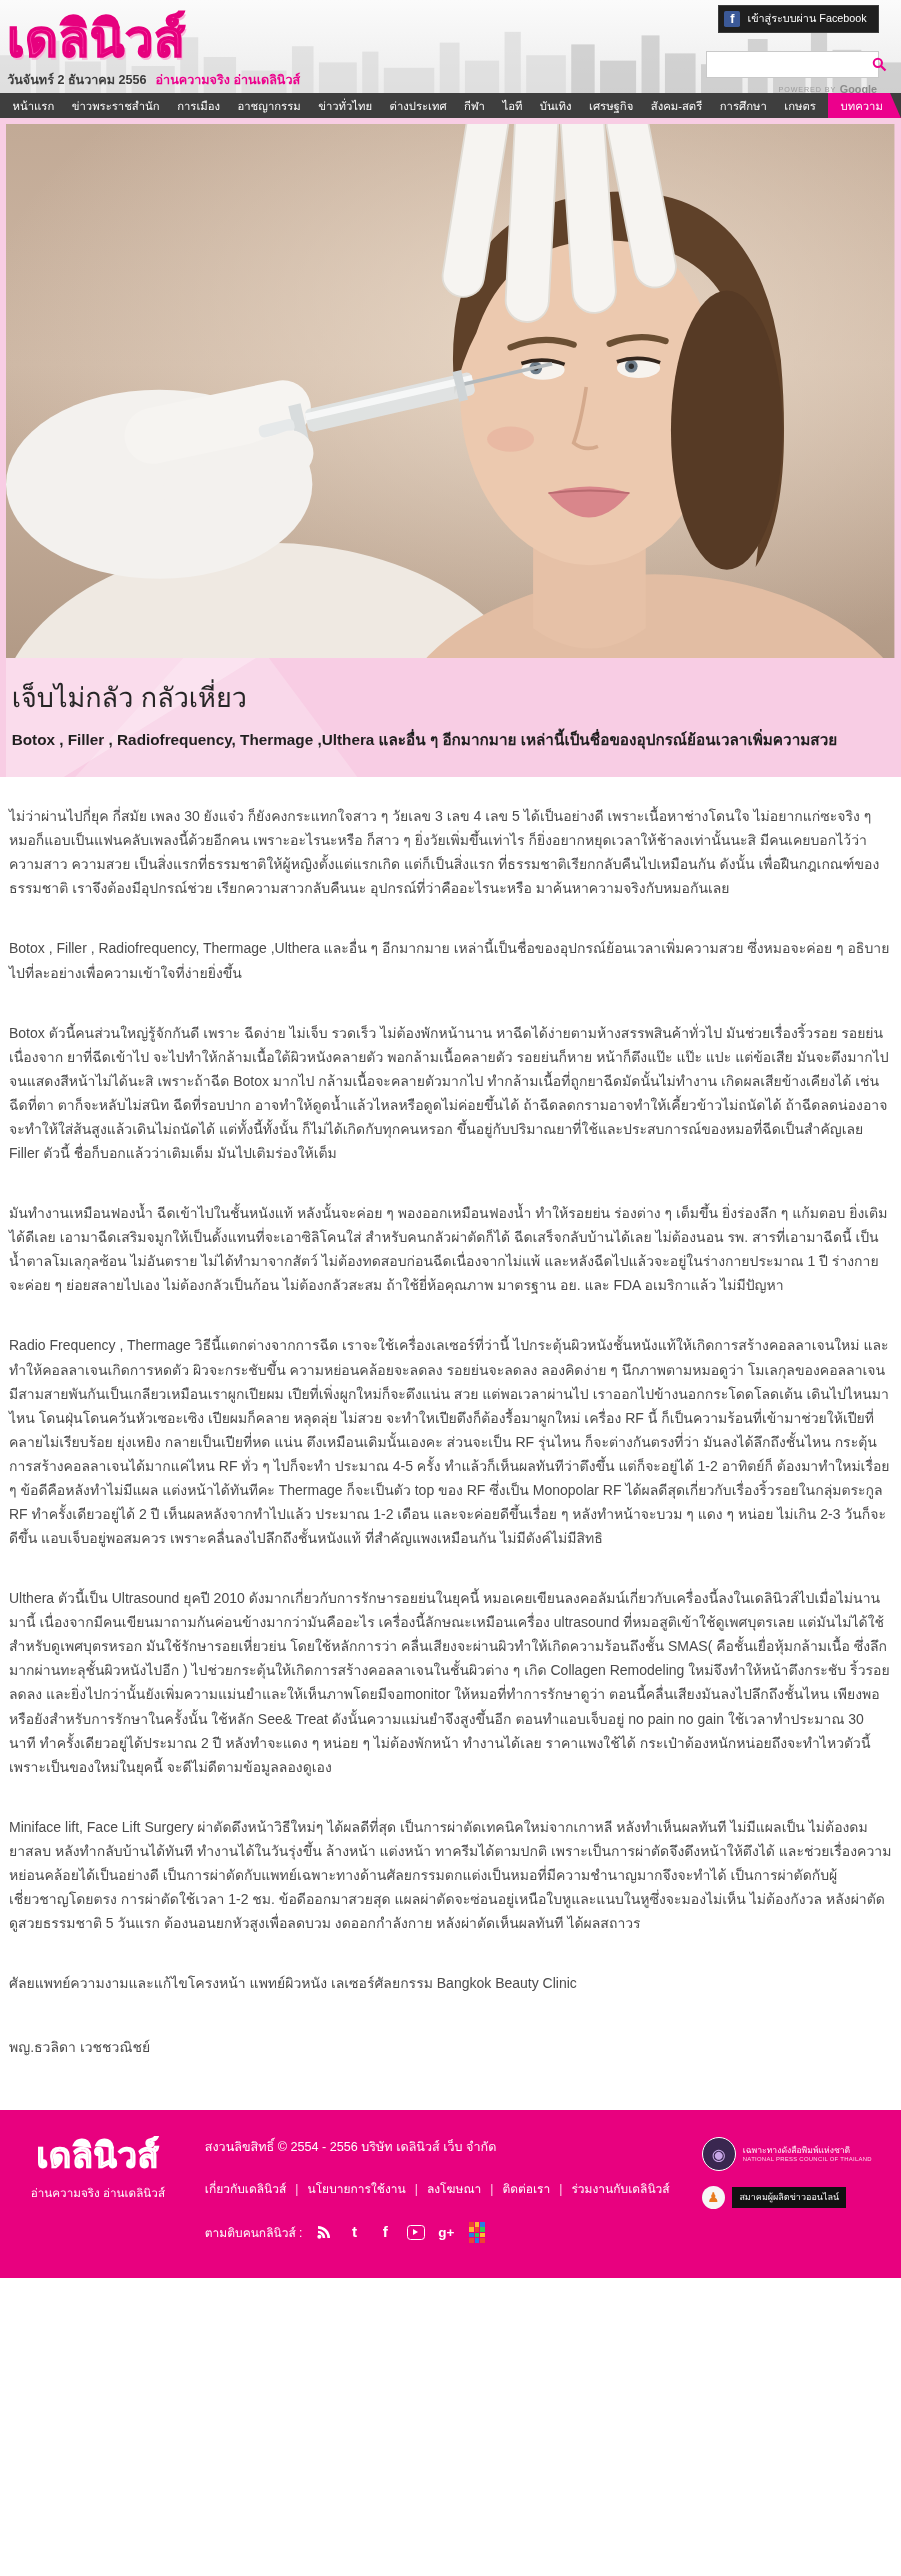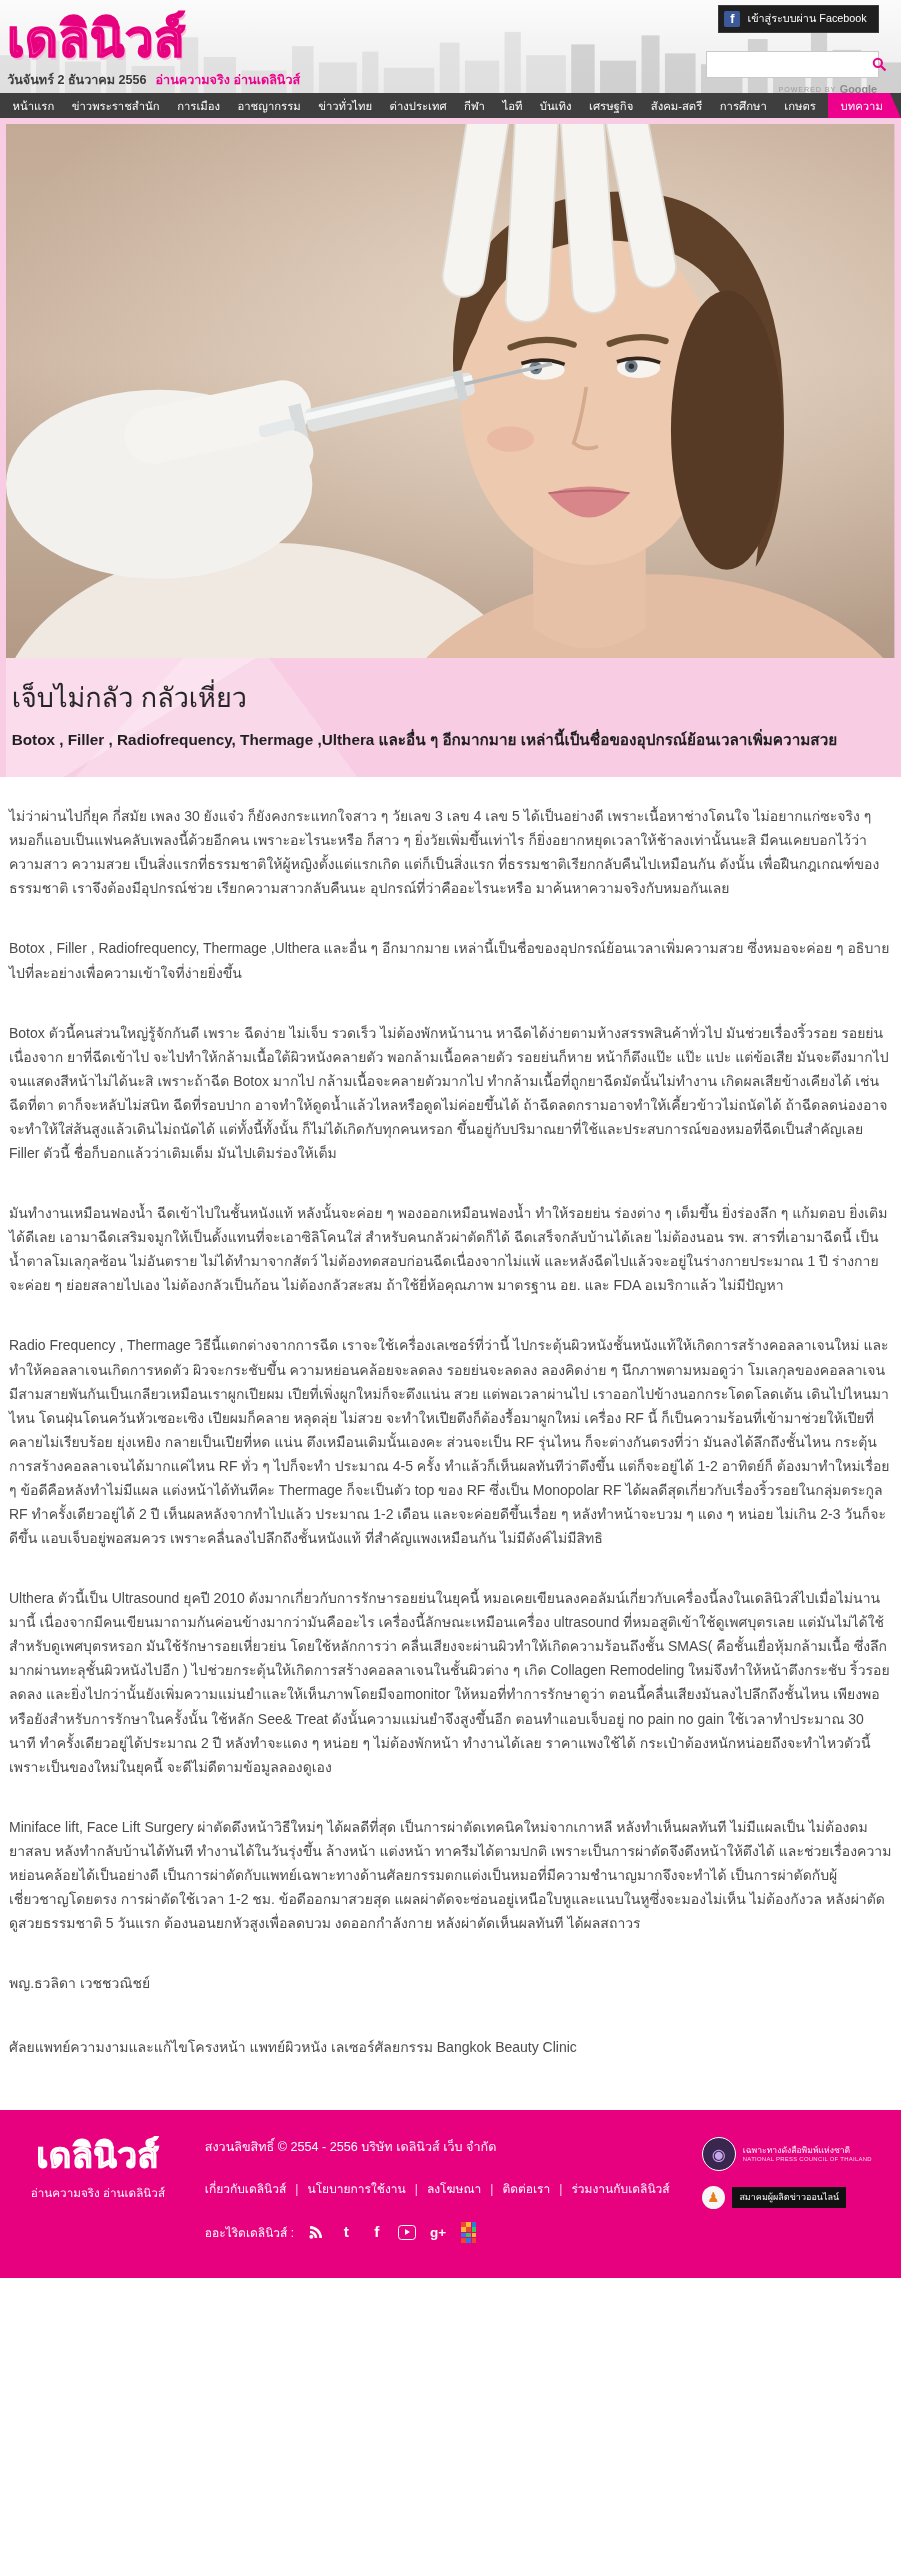--- a/index.html
+++ b/index.html
@@ -218,8 +218,8 @@
     <p>Radio Frequency , Thermage วิธีนี้แตกต่างจากการฉีด เราจะใช้เครื่องเลเซอร์ที่ว่านี้ ไปกระตุ้นผิวหนังชั้นหนังแท้ให้เกิดการสร้างคอลลาเจนใหม่ และทำให้คอลลาเจนเกิดการหดตัว ผิวจะกระชับขึ้น ความหย่อนคล้อยจะลดลง รอยย่นจะลดลง ลองคิดง่าย ๆ นึกภาพตามหมอดูว่า โมเลกุลของคอลลาเจนมีสามสายพันกันเป็นเกลียวเหมือนเราผูกเปียผม เปียที่เพิ่งผูกใหม่ก็จะตึงแน่น สวย แต่พอเวลาผ่านไป เราออกไปข้างนอกกระโดดโลดเต้น เดินไปไหนมาไหน โดนฝุ่นโดนควันหัวเซอะเซิง เปียผมก็คลาย หลุดลุ่ย ไม่สวย จะทำใหเปียตึงก็ต้องรื้อมาผูกใหม่ เครื่อง RF นี้ ก็เป็นความร้อนที่เข้ามาช่วยให้เปียที่คลายไม่เรียบร้อย ยุ่งเหยิง กลายเป็นเปียที่หด แน่น ตึงเหมือนเดิมนั้นเองคะ ส่วนจะเป็น RF รุ่นไหน ก็จะต่างกันตรงที่ว่า มันลงได้ลึกถึงชั้นไหน กระตุ้นการสร้างคอลลาเจนได้มากแค่ไหน RF ทั่ว ๆ ไปก็จะทำ ประมาณ 4-5 ครั้ง ทำแล้วก็เห็นผลทันทีว่าตึงขึ้น แต่ก็จะอยู่ได้ 1-2 อาทิตย์ก็ ต้องมาทำใหม่เรื่อย ๆ ข้อดีคือหลังทำไม่มีแผล แต่งหน้าได้ทันทีคะ Thermage ก็จะเป็นตัว top ของ RF ซึ่งเป็น Monopolar RF ได้ผลดีสุดเกี่ยวกับเรื่องริ้วรอยในกลุ่มตระกูล RF ทำครั้งเดียวอยู่ได้ 2 ปี เห็นผลหลังจากทำไปแล้ว ประมาณ 1-2 เดือน และจะค่อยดีขึ้นเรื่อย ๆ หลังทำหน้าจะบวม ๆ แดง ๆ หน่อย ไม่เกิน 2-3 วันก็จะดีขึ้น แอบเจ็บอยู่พอสมควร เพราะคลื่นลงไปลึกถึงชั้นหนังแท้ ที่สำคัญแพงเหมือนกัน ไม่มีตังค์ไม่มีสิทธิ</p>
     <p>Ulthera ตัวนี้เป็น Ultrasound ยุคปี 2010 ดังมากเกี่ยวกับการรักษารอยย่นในยุคนี้ หมอเคยเขียนลงคอลัมน์เกี่ยวกับเครื่องนี้ลงในเดลินิวส์ไปเมื่อไม่นานมานี้ เนื่องจากมีคนเขียนมาถามกันค่อนข้างมากว่ามันคืออะไร เครื่องนี้ลักษณะเหมือนเครื่อง ultrasound ที่หมอสูติเข้าใช้ดูเพศบุตรเลย แต่มันไม่ได้ใช้สำหรับดูเพศบุตรหรอก มันใช้รักษารอยเหี่ยวย่น โดยใช้หลักการว่า คลื่นเสียงจะผ่านผิวทำให้เกิดความร้อนถึงชั้น SMAS( คือชั้นเยื่อหุ้มกล้ามเนื้อ ซึ่งลึกมากผ่านทะลุชั้นผิวหนังไปอีก ) ไปช่วยกระตุ้นให้เกิดการสร้างคอลลาเจนในชั้นผิวต่าง ๆ เกิด Collagen Remodeling ใหม่จึงทำให้หน้าตึงกระชับ ริ้วรอยลดลง และยิ่งไปกว่านั้นยังเพิ่มความแม่นยำและให้เห็นภาพโดยมีจอmonitor ให้หมอที่ทำการรักษาดูว่า ตอนนี้คลื่นเสียงมันลงไปลึกถึงชั้นไหน เพียงพอหรือยังสำหรับการรักษาในครั้งนั้น ใช้หลัก See&amp; Treat ดังนั้นความแม่นยำจึงสูงขึ้นอีก ตอนทำแอบเจ็บอยู่ no pain no gain ใช้เวลาทำประมาณ 30 นาที ทำครั้งเดียวอยู่ได้ประมาณ 2 ปี หลังทำจะแดง ๆ หน่อย ๆ ไม่ต้องพักหน้า ทำงานได้เลย ราคาแพงใช้ได้ กระเป๋าต้องหนักหน่อยถึงจะทำไหวตัวนี้ เพราะเป็นของใหม่ในยุคนี้ จะดีไม่ดีตามข้อมูลลองดูเอง</p>
     <p>Miniface lift, Face Lift Surgery ผ่าตัดดึงหน้าวิธีใหม่ๆ ได้ผลดีที่สุด เป็นการผ่าตัดเทคนิคใหม่จากเกาหลี หลังทำเห็นผลทันที ไม่มีแผลเป็น ไม่ต้องดมยาสลบ หลังทำกลับบ้านได้ทันที ทำงานได้ในวันรุ่งขึ้น ล้างหน้า แต่งหน้า ทาครีมได้ตามปกติ เพราะเป็นการผ่าตัดจึงดึงหน้าให้ตึงได้ และช่วยเรื่องความหย่อนคล้อยได้เป็นอย่างดี เป็นการผ่าตัดกับแพทย์เฉพาะทางด้านศัลยกรรมตกแต่งเป็นหมอที่มีความชำนาญมากจึงจะทำได้ เป็นการผ่าตัดกับผู้เชี่ยวชาญโดยตรง การผ่าตัดใช้เวลา 1-2 ชม. ข้อดีออกมาสวยสุด แผลผ่าตัดจะซ่อนอยู่เหนือใบหูและแนบในหูซึ่งจะมองไม่เห็น ไม่ต้องกังวล หลังผ่าตัดดูสวยธรรมชาติ 5 วันแรก ต้องนอนยกหัวสูงเพื่อลดบวม งดออกกำลังกาย หลังผ่าตัดเห็นผลทันที ได้ผลสถาวร</p>
+    <p class="sig">ศัลยแพทย์ความงามและแก้ไขโครงหน้า แพทย์ผิวหนัง เลเซอร์ศัลยกรรม Bangkok Beauty Clinic</p>
     <p class="sig">พญ.ธวลิดา เวชชวณิชย์</p>
-    <p class="sig">ศัลยแพทย์ความงามและแก้ไขโครงหน้า แพทย์ผิวหนัง เลเซอร์ศัลยกรรม Bangkok Beauty Clinic</p>
   </div>
 </main>
 

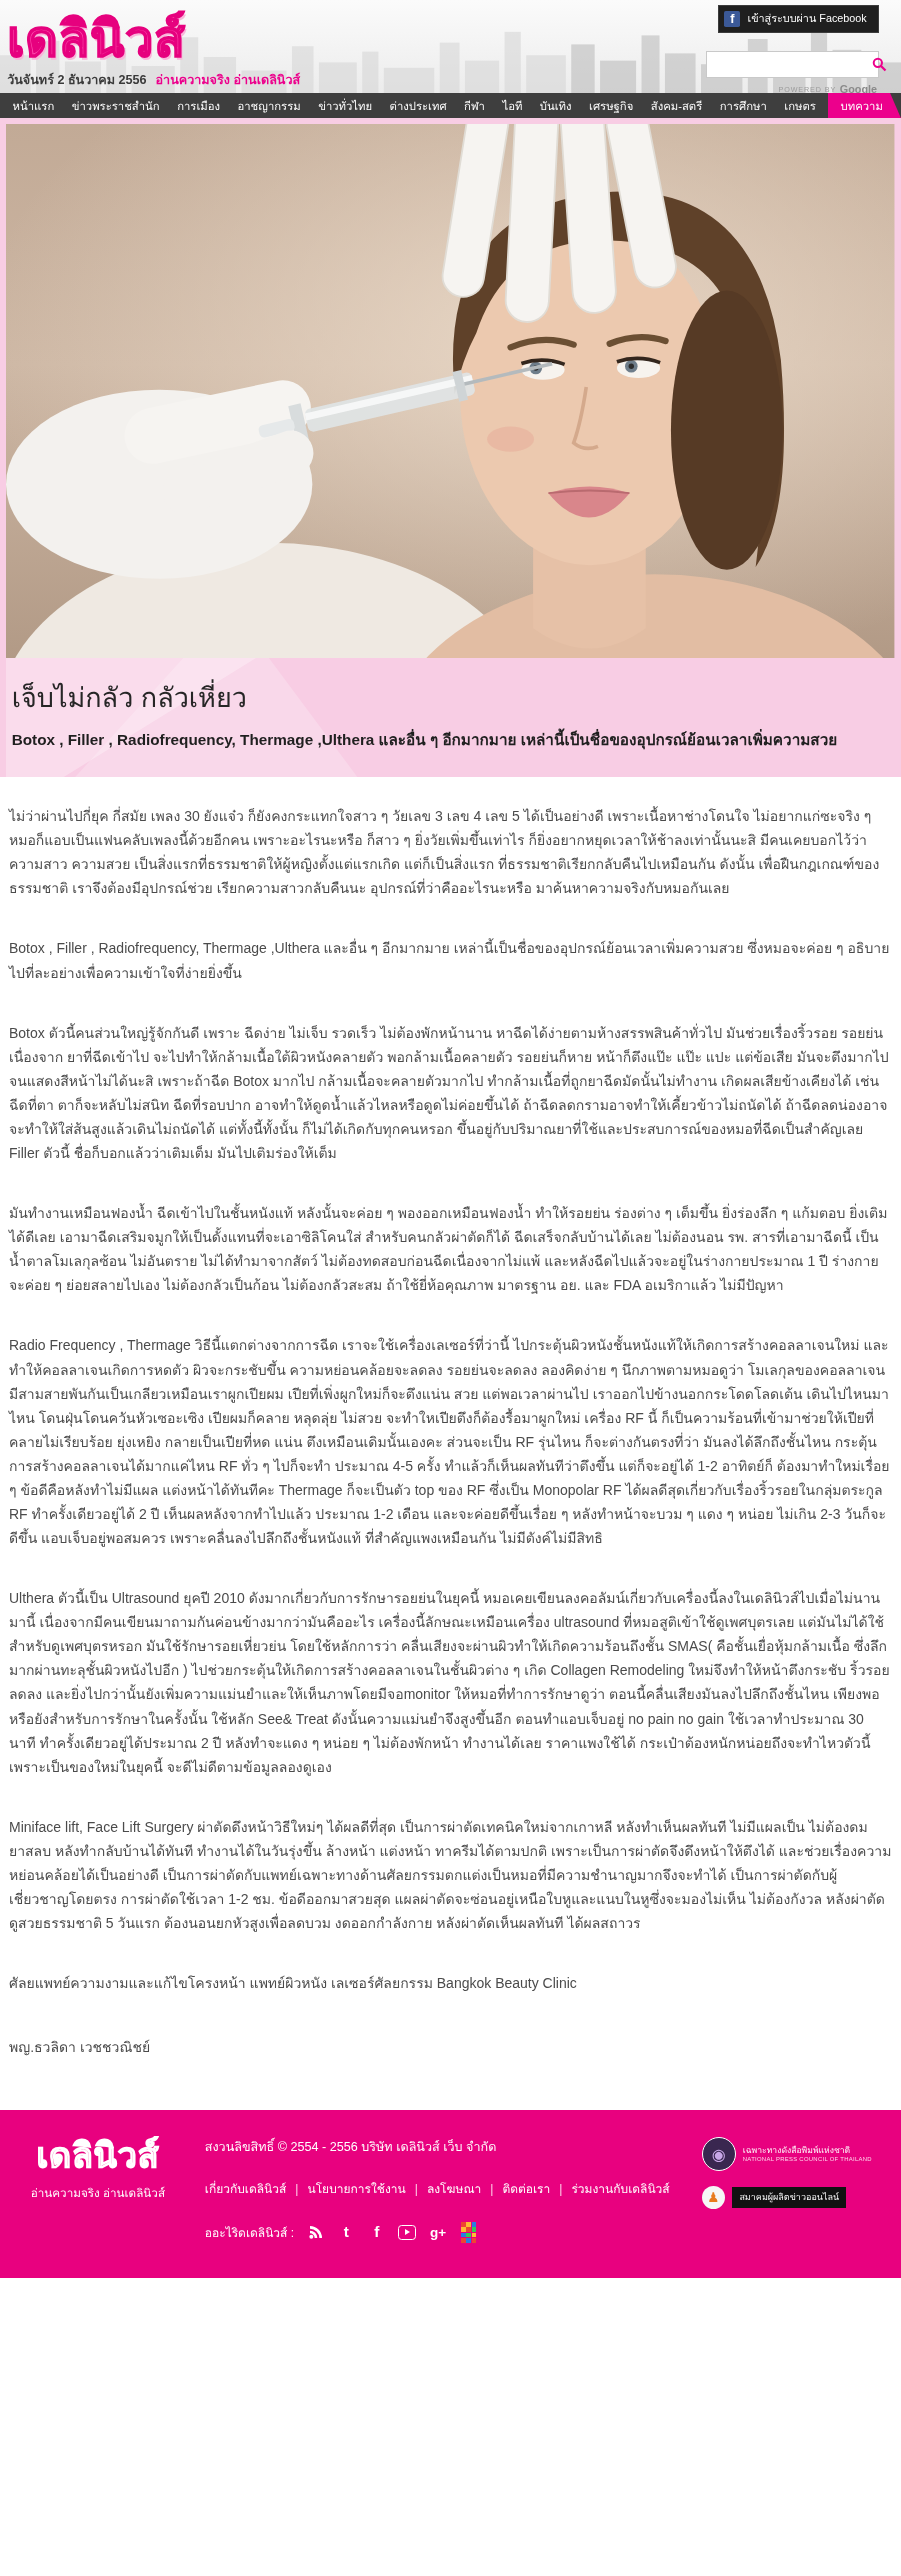--- a/index.html
+++ b/index.html
@@ -238,7 +238,7 @@
       <a class="f-link">ร่วมงานกับเดลินิวส์</a>
     </div>
     <div class="f-social">
-      <span>ออะไริดเดลินิวส์ :</span>
+      <span>ตามติบคนกลินิวส์ :</span>
       <span class="s-icon">
         <svg width="16" height="16" viewBox="0 0 24 24" fill="#fff">
           <circle cx="5" cy="19" r="3"></circle>

